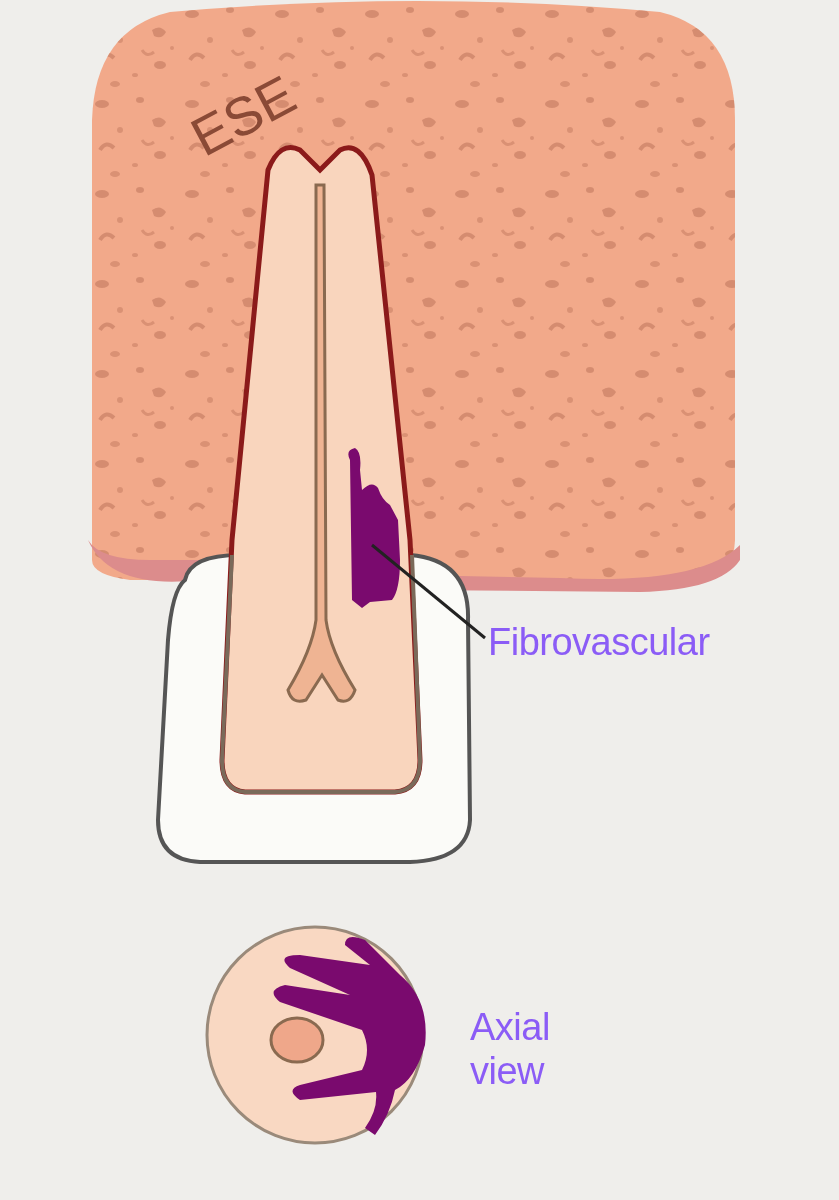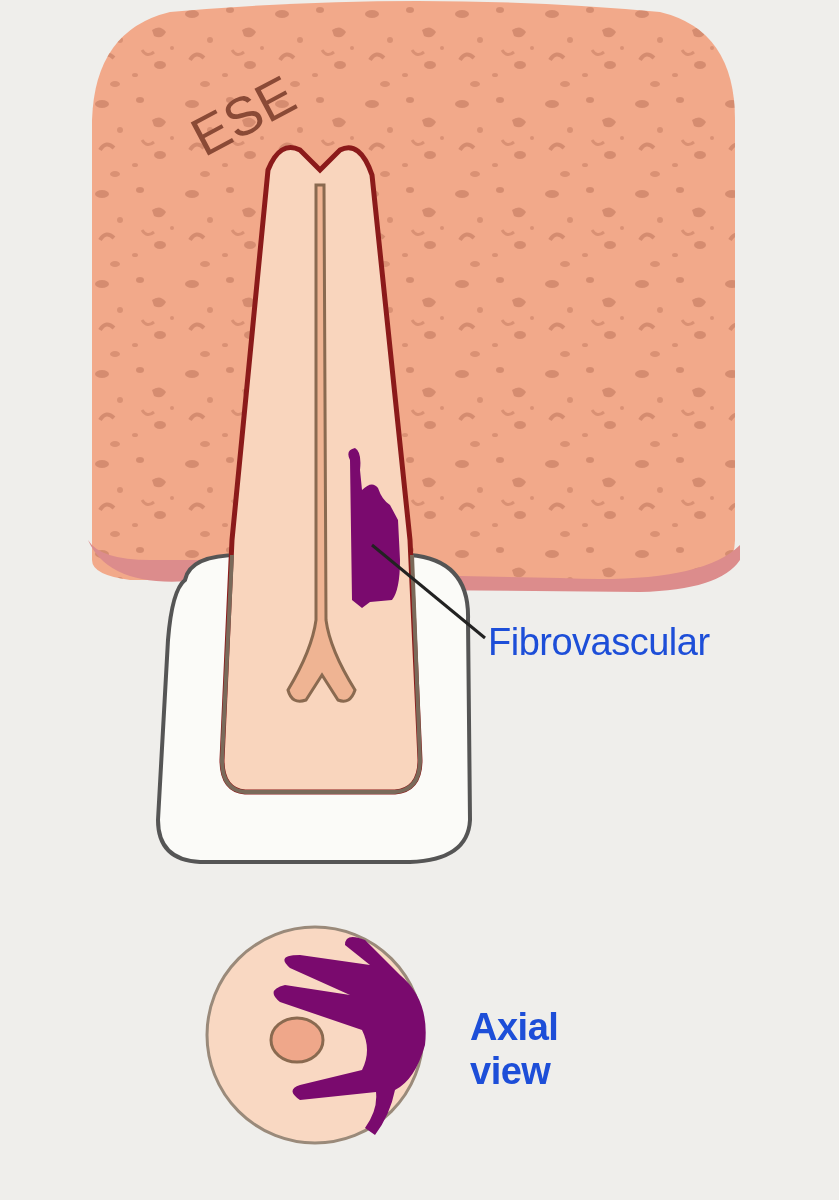--- a/index.html
+++ b/index.html
@@ -11,7 +11,7 @@
   }
   #diagram { position: absolute; left: 0; top: 0; width: 839px; height: 1200px; }
   .label {
-    position: absolute; color: #1d4ed8;
+    position: absolute; color: #8b5cf6;
     font-family: "Liberation Sans", sans-serif;
     font-size: 38px; line-height: 44px; letter-spacing: -0.5px;
   }

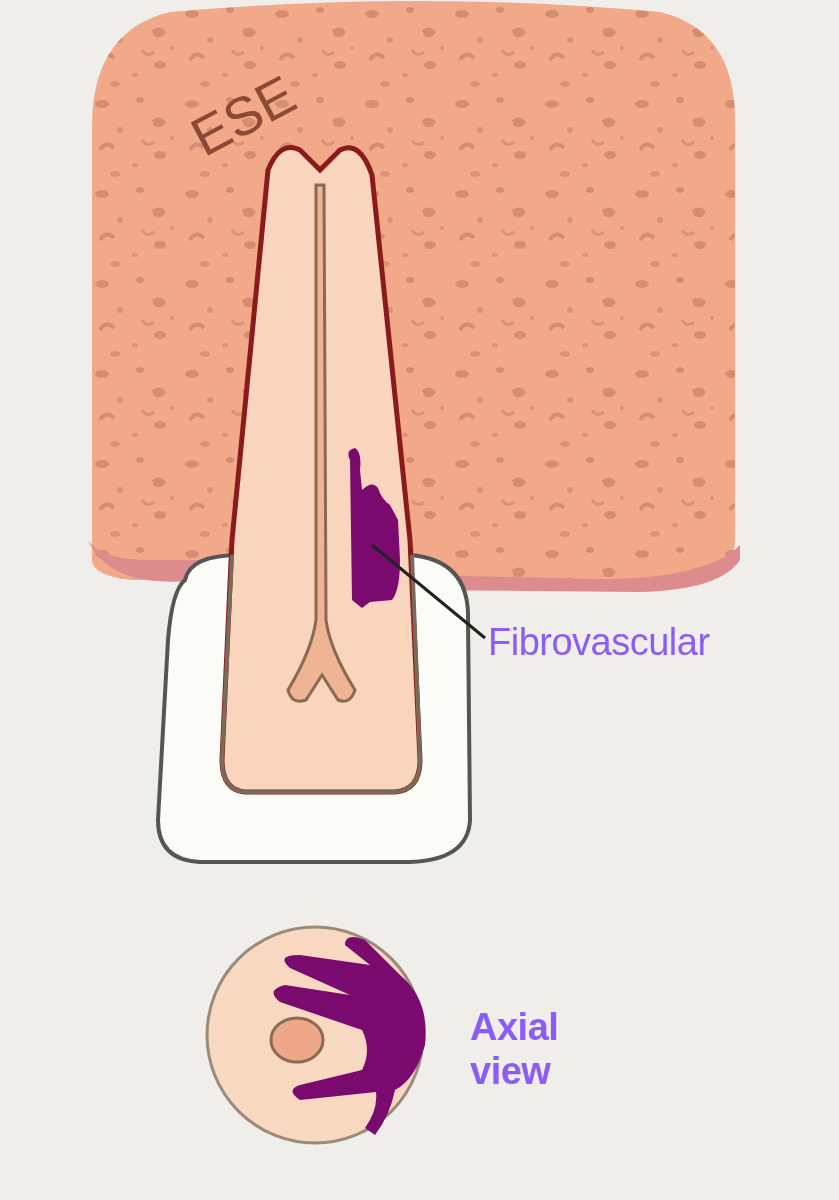--- a/index.html
+++ b/index.html
@@ -16,7 +16,7 @@
     font-size: 38px; line-height: 44px; letter-spacing: -0.5px;
   }
   #label-fibro { left: 488px; top: 620px; }
-  #label-axial { left: 470px; top: 1005px; font-weight: bold; }
+  #label-axial { left: 470px; top: 1005px; }
   .line { display: block; }
 </style>
 </head>

